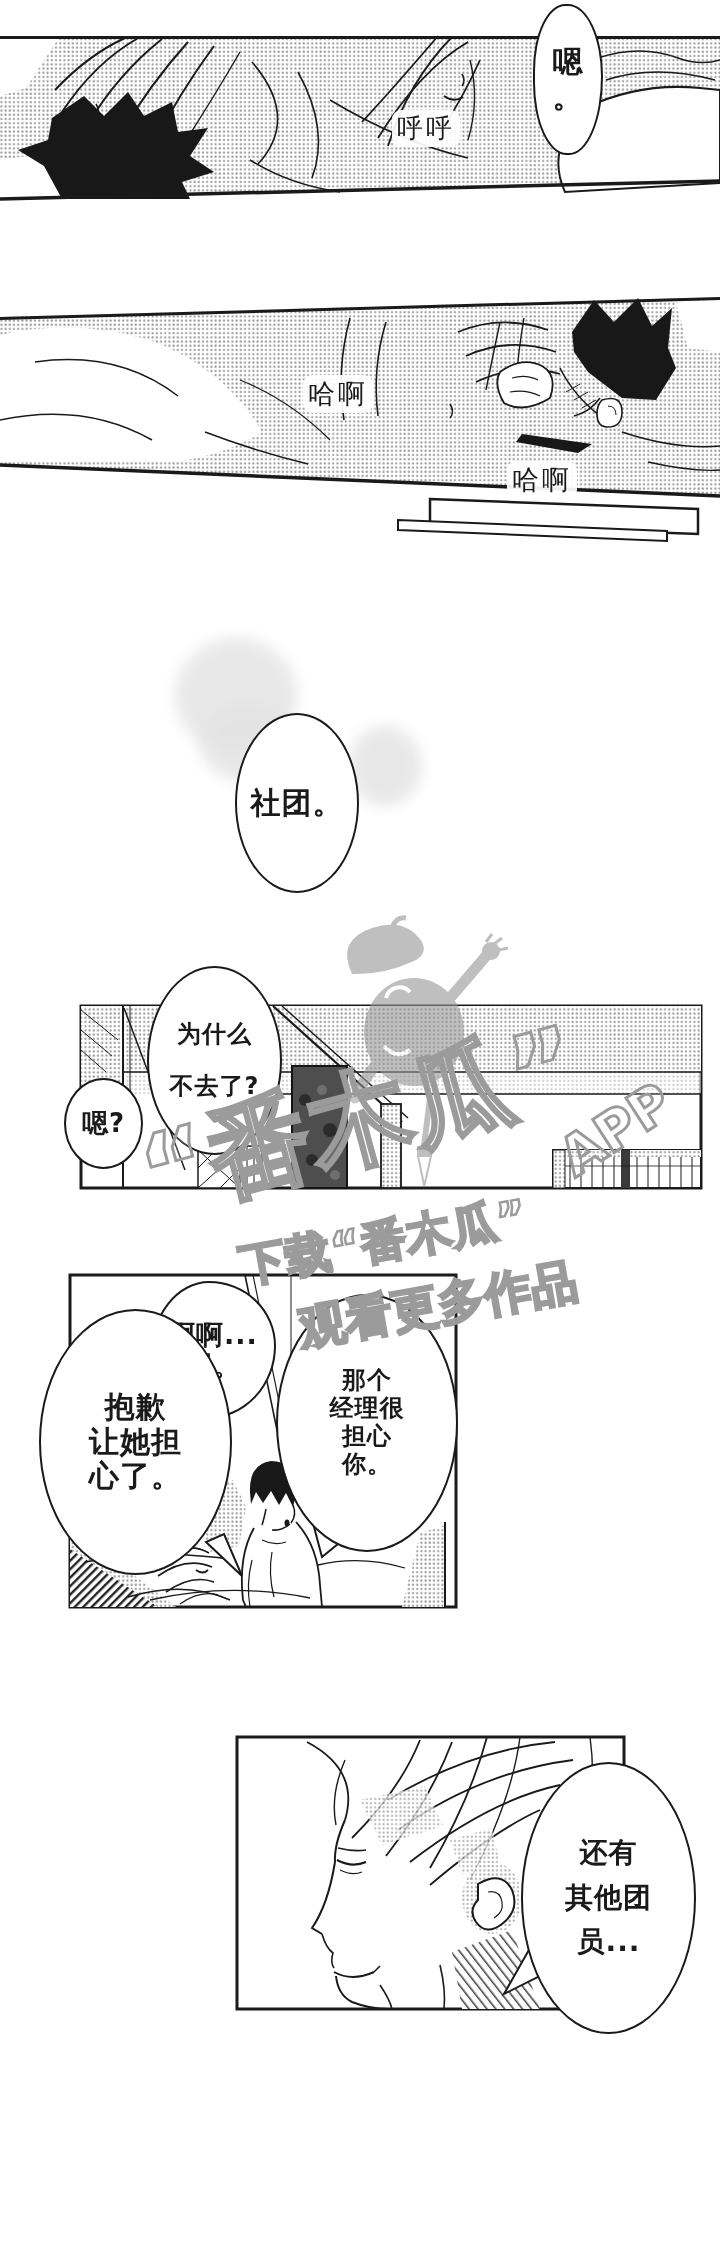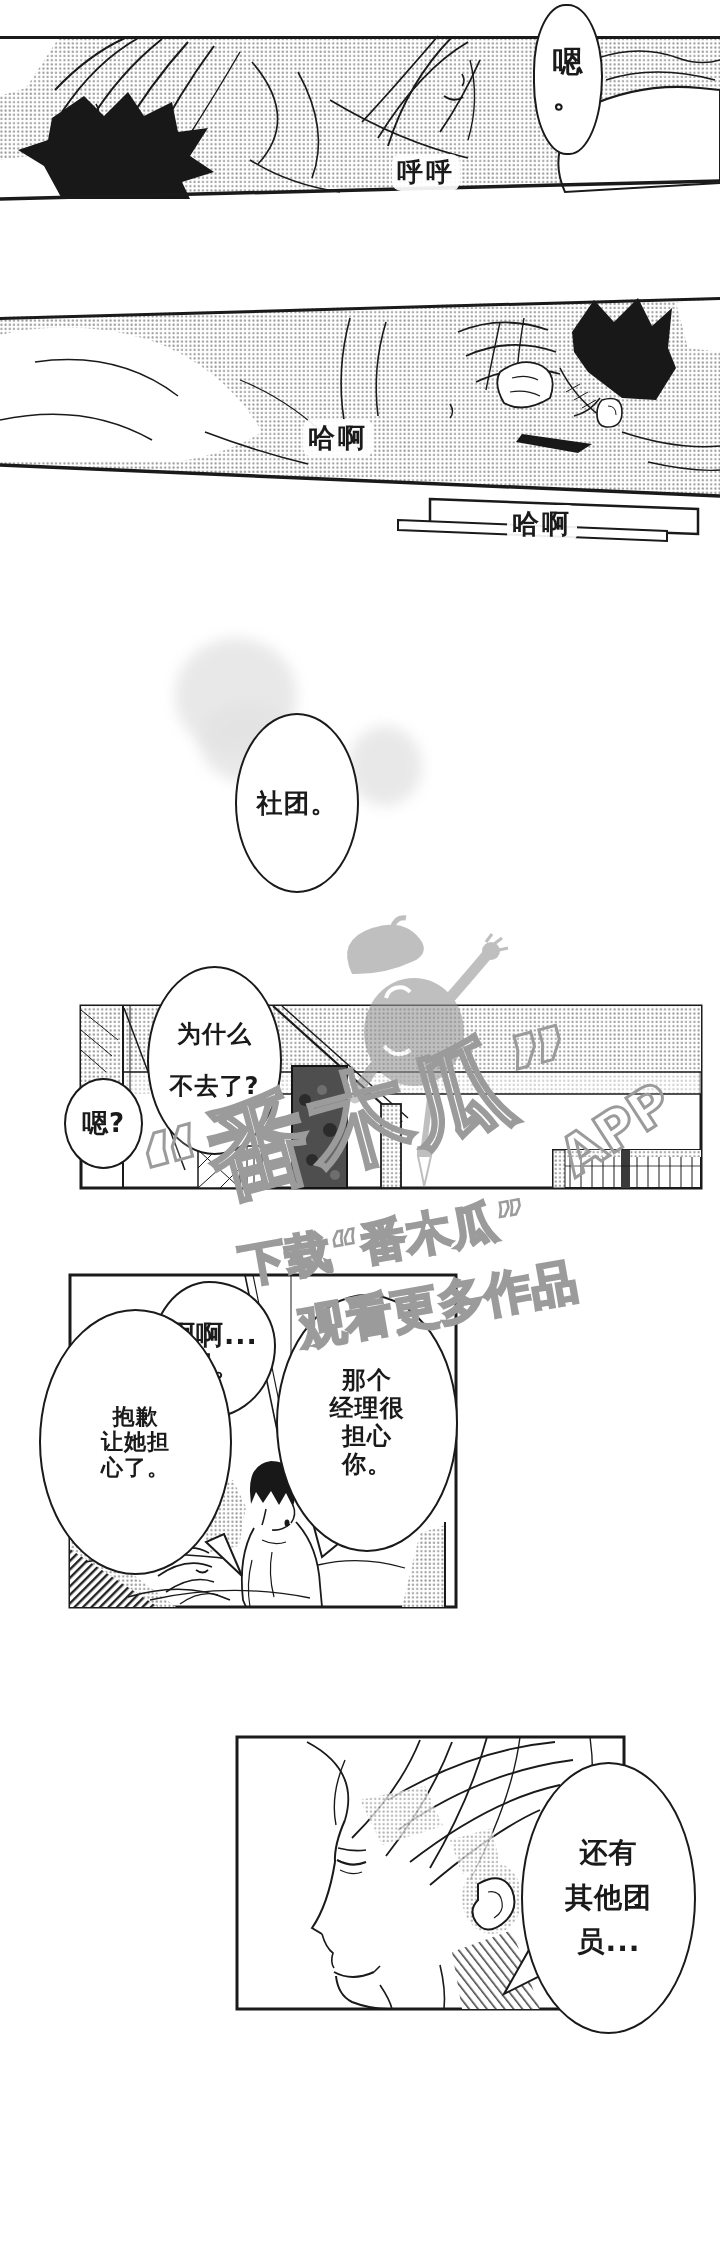--- a/index.html
+++ b/index.html
@@ -18,8 +18,8 @@
   }
   .bubble span{ display:block; white-space:nowrap; }
   .sfx{
-    position:absolute; z-index:3; font-weight:700; letter-spacing:3px;
-    background:rgba(255,255,255,.92); padding:1px 5px; border-radius:9px; white-space:nowrap;margin-top:44px;
+    position:absolute; z-index:3; font-weight:400; letter-spacing:3px;
+    background:rgba(255,255,255,.92); padding:1px 5px; border-radius:9px; white-space:nowrap;
   }
   #b-en   { left:533px; top:4px;    width:66px;  height:147px; font-size:30px; border-radius:48% 52% 50% 50% / 46% 50% 54% 50%; }
   #b-club { left:235px; top:713px;  width:120px; height:176px; font-size:26px; }

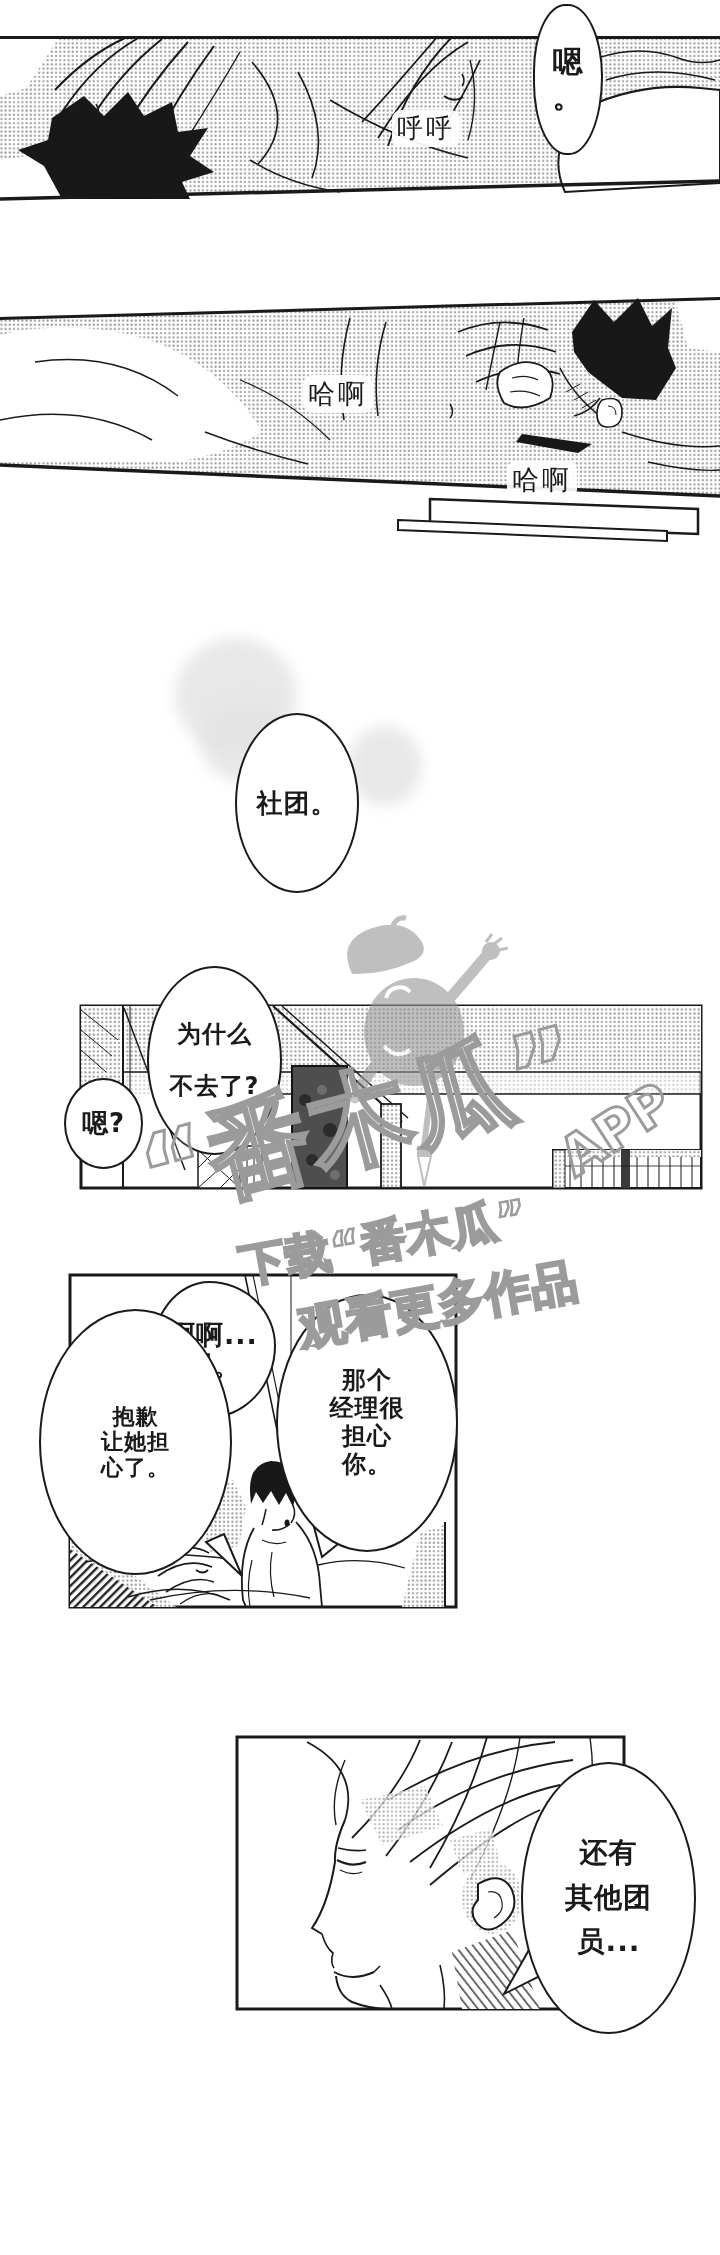--- a/index.html
+++ b/index.html
@@ -22,7 +22,7 @@
     background:rgba(255,255,255,.92); padding:1px 5px; border-radius:9px; white-space:nowrap;
   }
   #b-en   { left:533px; top:4px;    width:66px;  height:147px; font-size:30px; border-radius:48% 52% 50% 50% / 46% 50% 54% 50%; }
-  #b-club { left:235px; top:713px;  width:120px; height:176px; font-size:26px; }
+  #b-club { left:235px; top:713px;  width:120px; height:176px; font-size:30px; }
   #b-why  { left:147px; top:966px;  width:131px; height:185px; font-size:24px;gap:24px; }
   #b-eh   { left:64px;  top:1078px; width:75px;  height:87px;  font-size:26px; }
   #b-sigh { left:150px; top:1281px; width:122px; height:134px; font-size:27px; border-radius:47% 53% 55% 45% / 55% 47% 53% 45%; }

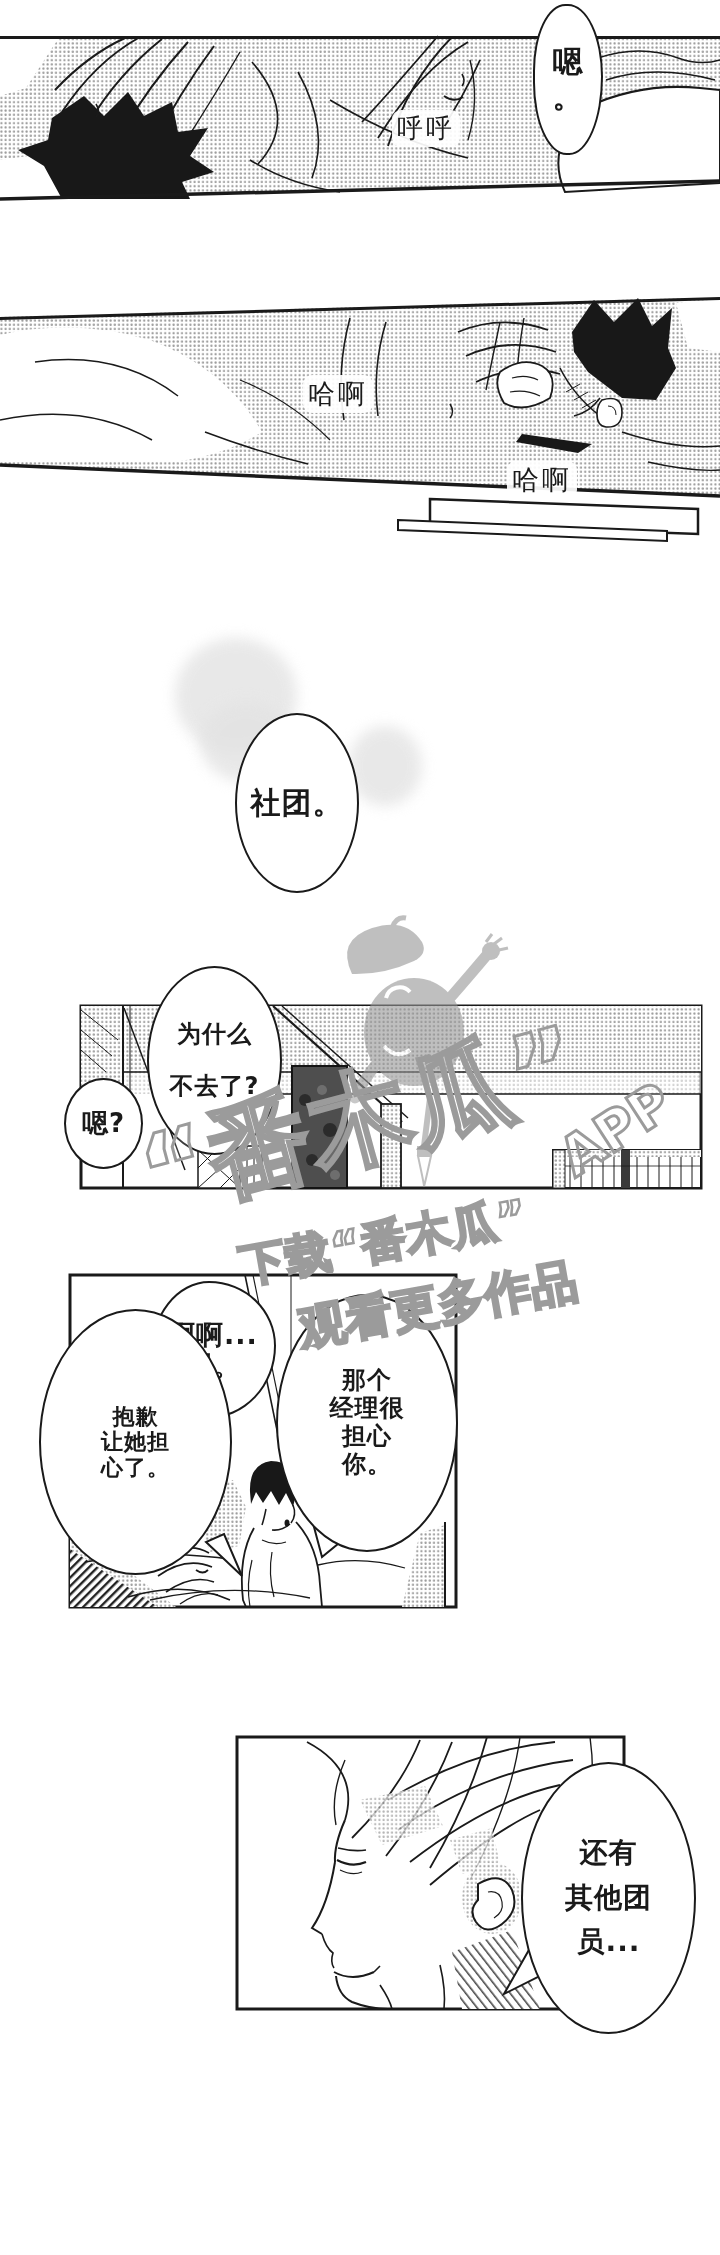--- a/index.html
+++ b/index.html
@@ -26,7 +26,7 @@
   #b-why  { left:147px; top:966px;  width:131px; height:185px; font-size:24px;gap:24px; }
   #b-eh   { left:64px;  top:1078px; width:75px;  height:87px;  font-size:26px; }
   #b-sigh { left:150px; top:1281px; width:122px; height:134px; font-size:27px; border-radius:47% 53% 55% 45% / 55% 47% 53% 45%; }
-  #b-sorry{ left:39px;  top:1309px; width:189px; height:262px; font-size:22px; }
+  #b-sorry{ left:39px;  top:1309px; width:189px; height:262px; font-size:30px; }
   #b-mgr  { left:276px; top:1294px; width:178px; height:254px; font-size:24px; }
   #b-mem  { left:521px; top:1762px; width:171px; height:268px; font-size:28px;gap:12px; }
   #sfx-huhu { left:392px; top:110px; font-size:26px; }

